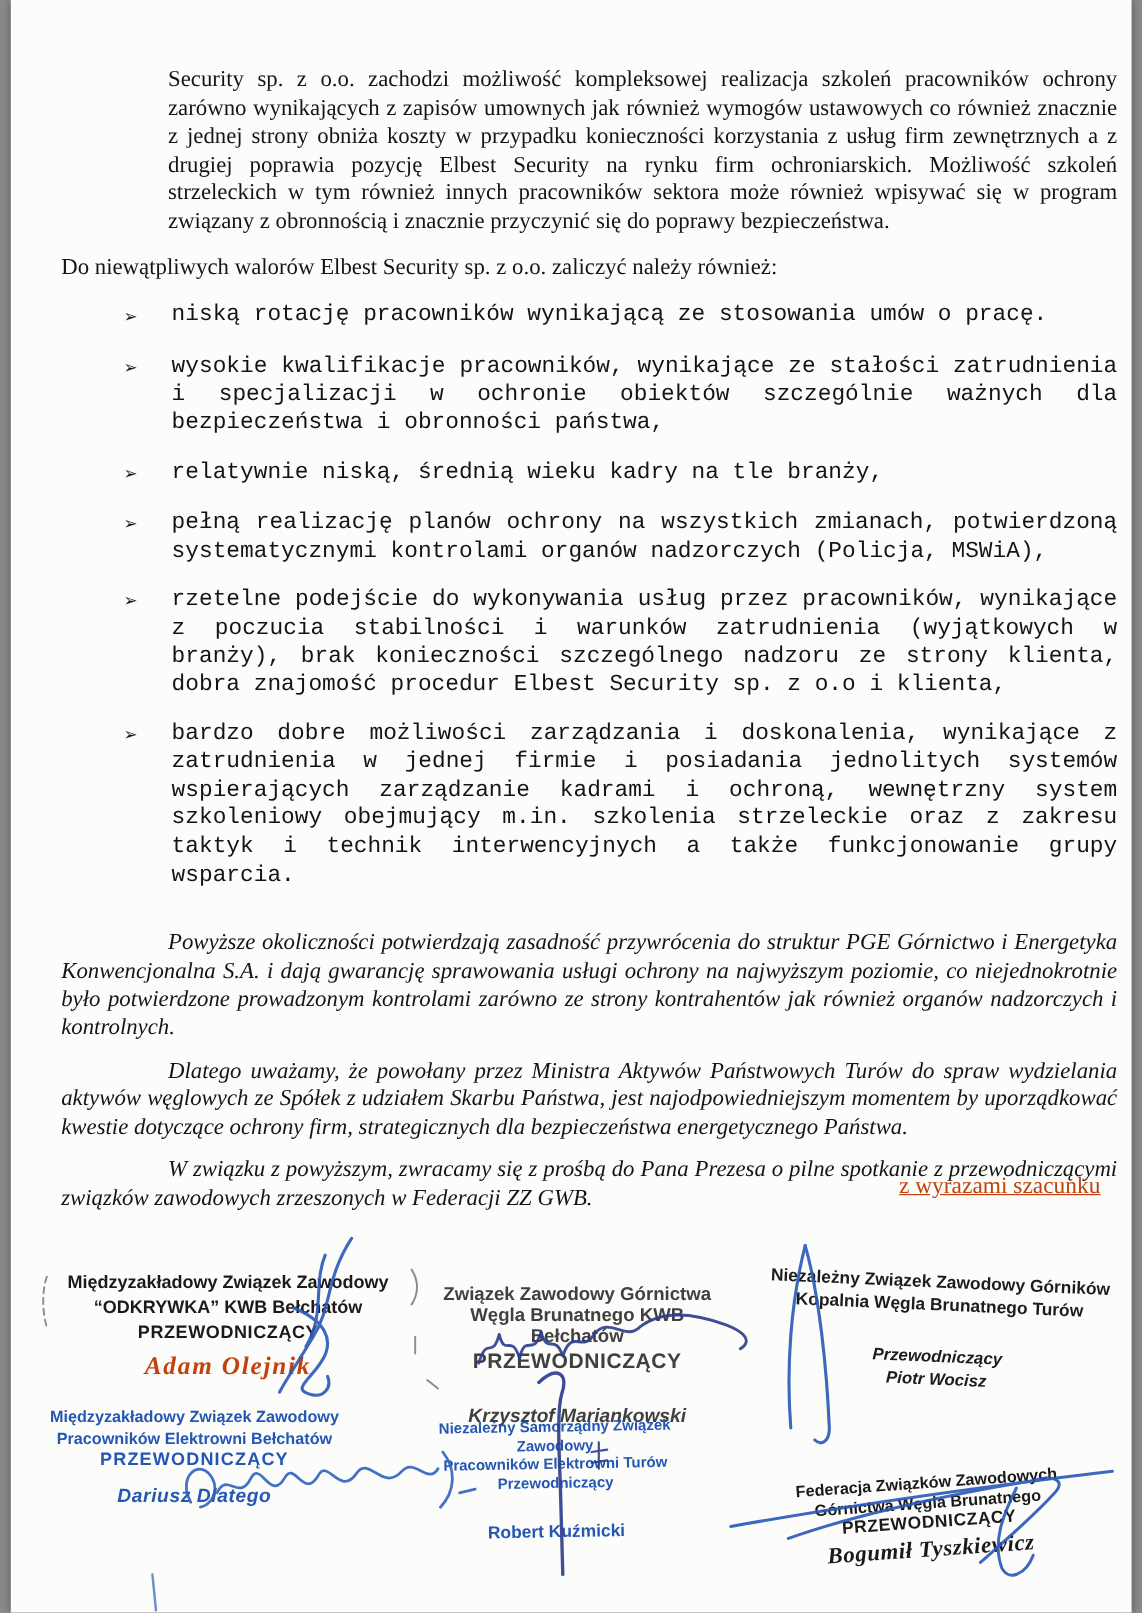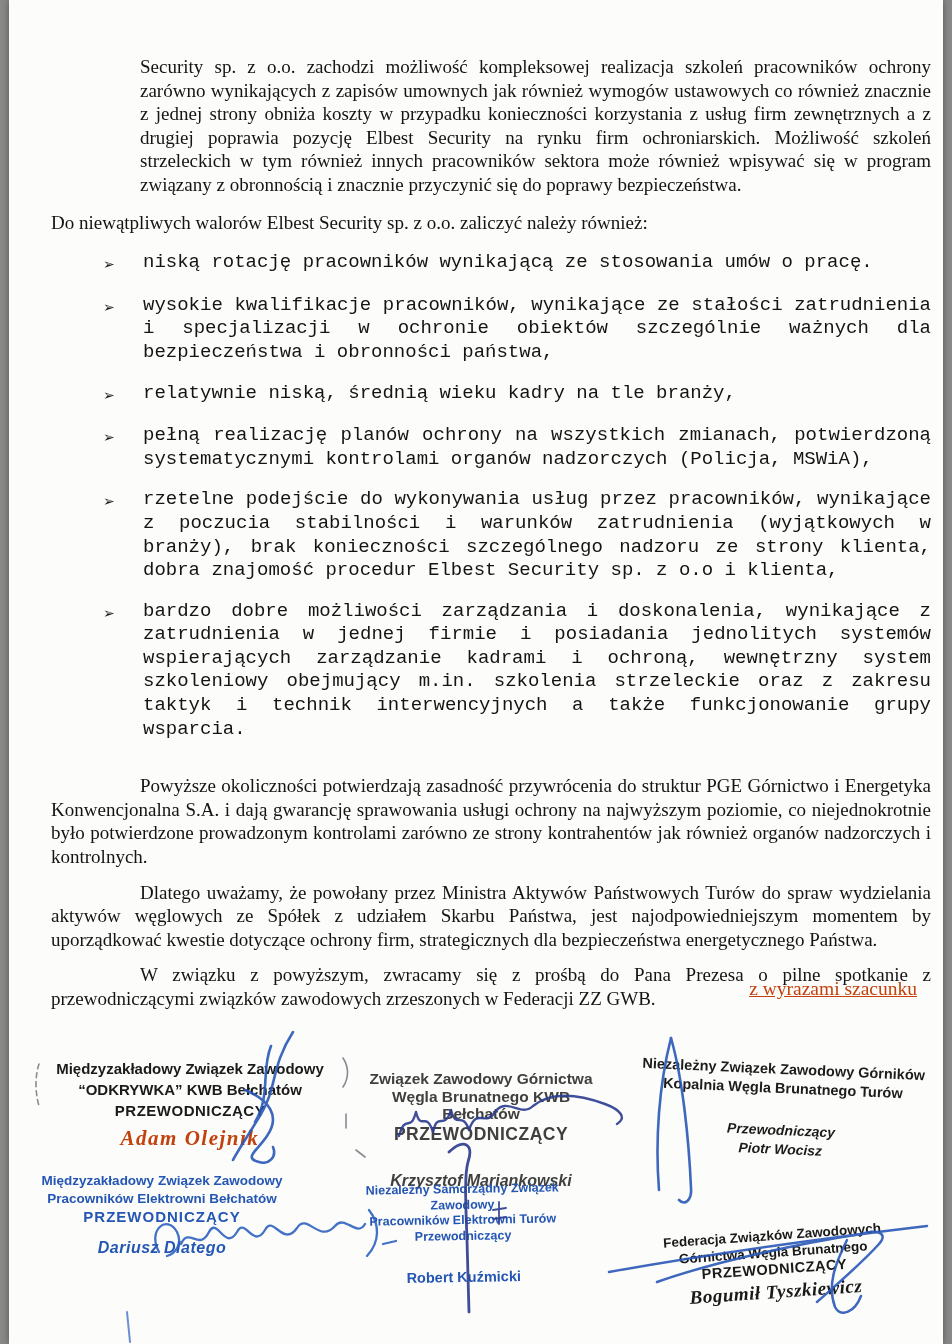--- a/index.html
+++ b/index.html
@@ -27,7 +27,7 @@
     font-family:"DejaVu Sans",sans-serif;font-size:14px;padding-top:2px;color:#1a1a1a;
   }
   .bullet .btext{flex:1;text-align:justify;font-family:Liberation Mono, monospace;}
-  .cp{margin:12px 0 0 0;text-indent:89px;}
+  .cp{margin:12px 0 0 0;text-indent:89px;font-style:italic;}
   .cp.first{margin-top:33px;}
   .salutation{
     position:absolute;top:978px;right:26px;

